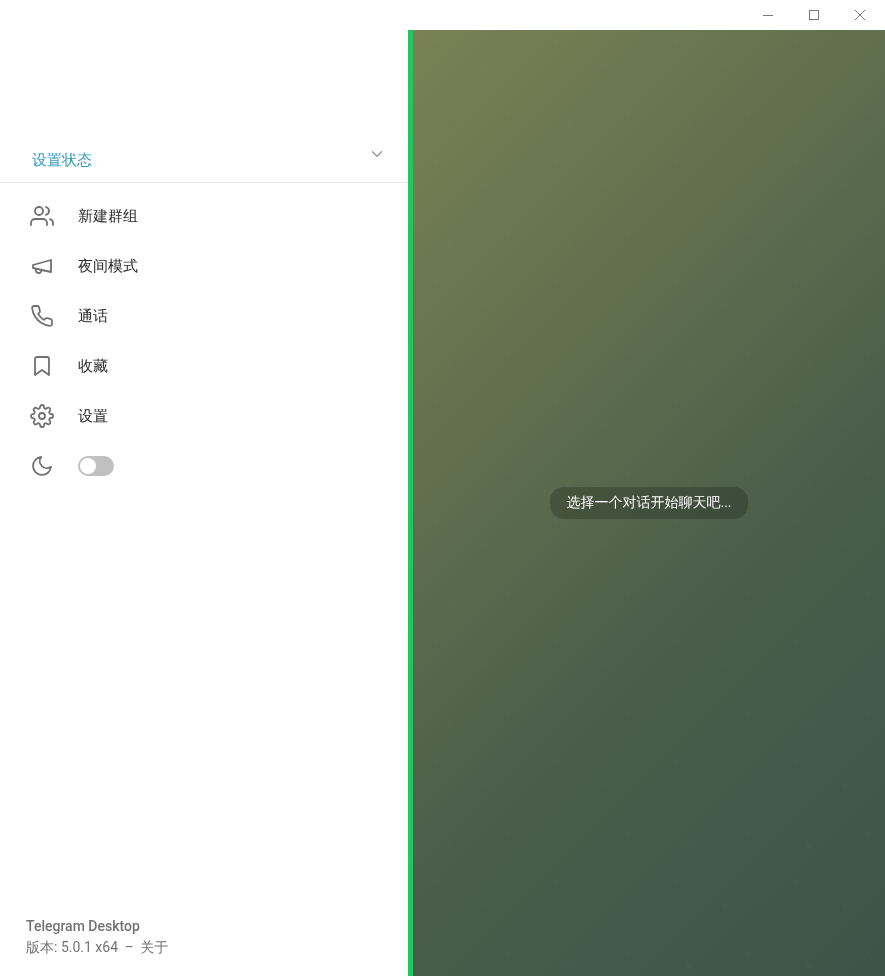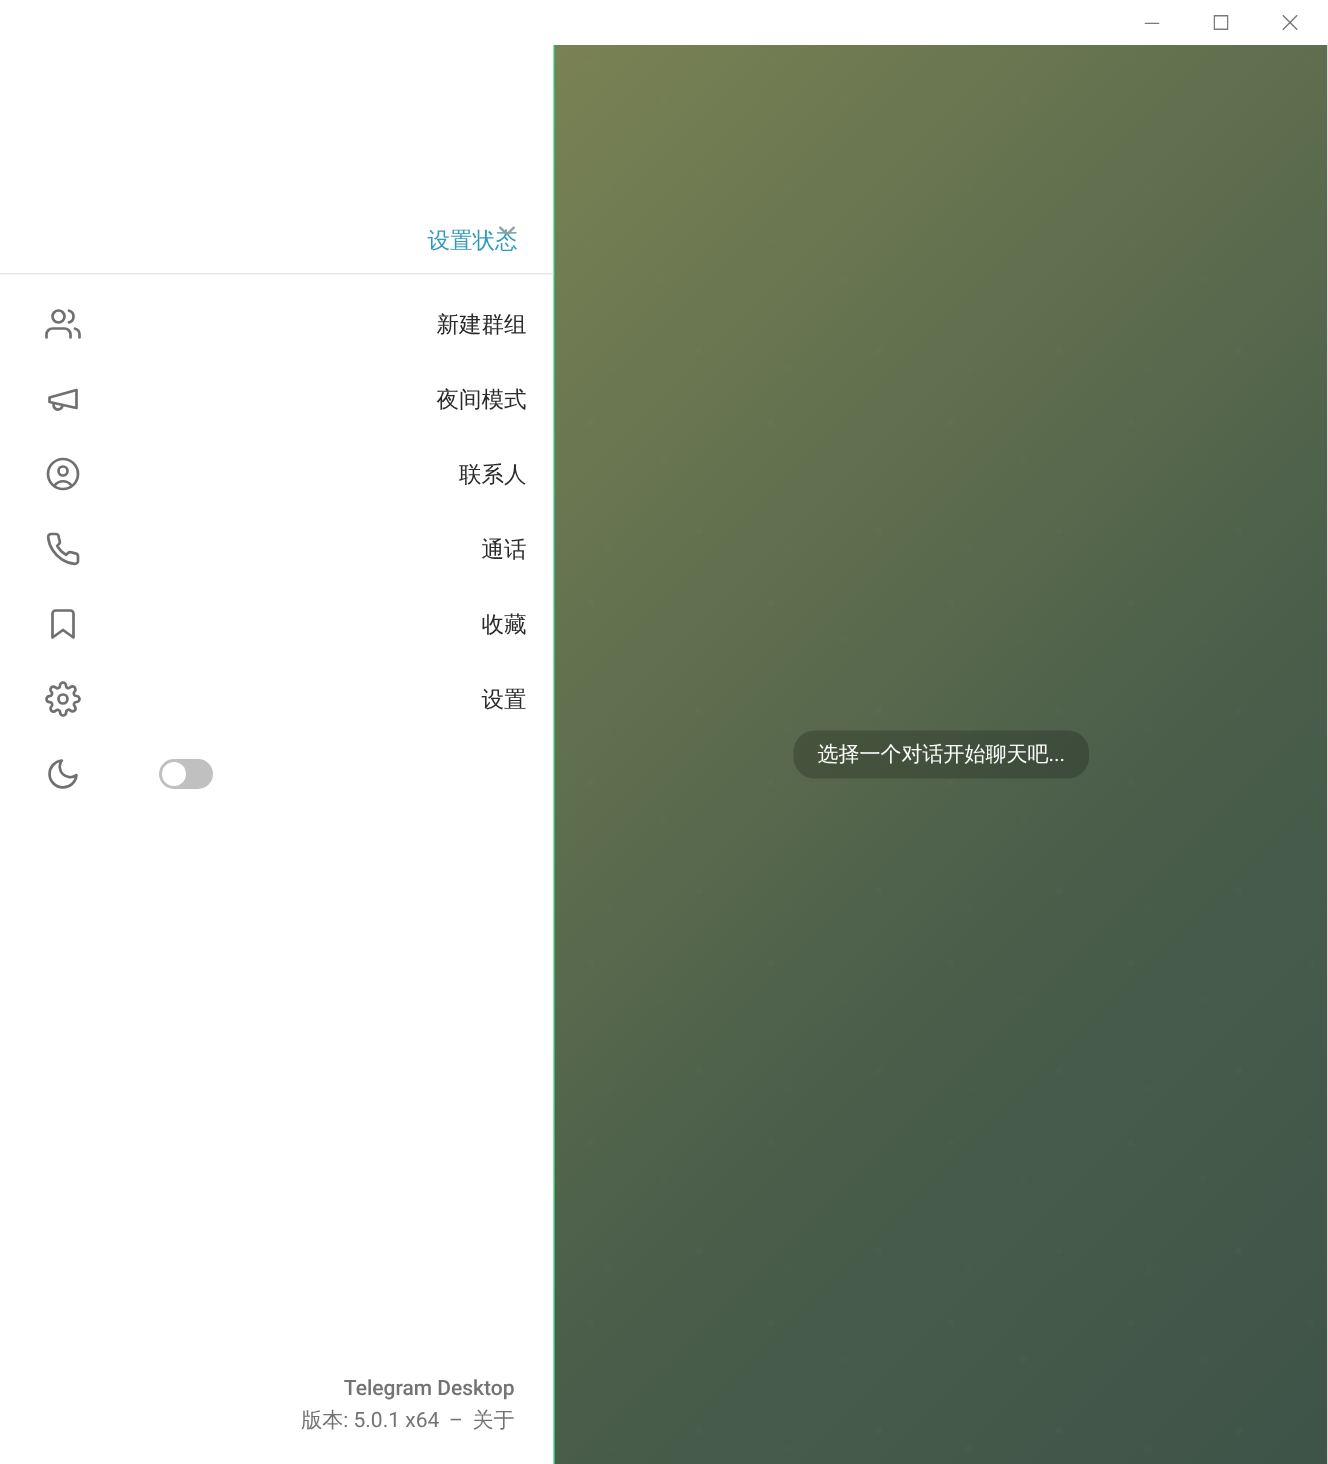--- a/index.html
+++ b/index.html
@@ -44,13 +44,12 @@
     }
 
     .sidebar {
-      width: 370px;
+      width: 413px;
       background: #ffffff;
       display: flex;
       flex-direction: column;
       position: relative;
-      border-right: 1px solid #22c55e;
-      text-align: right;
+      border-right: 5px solid #22c55e;
     }
 
     .profile-section {

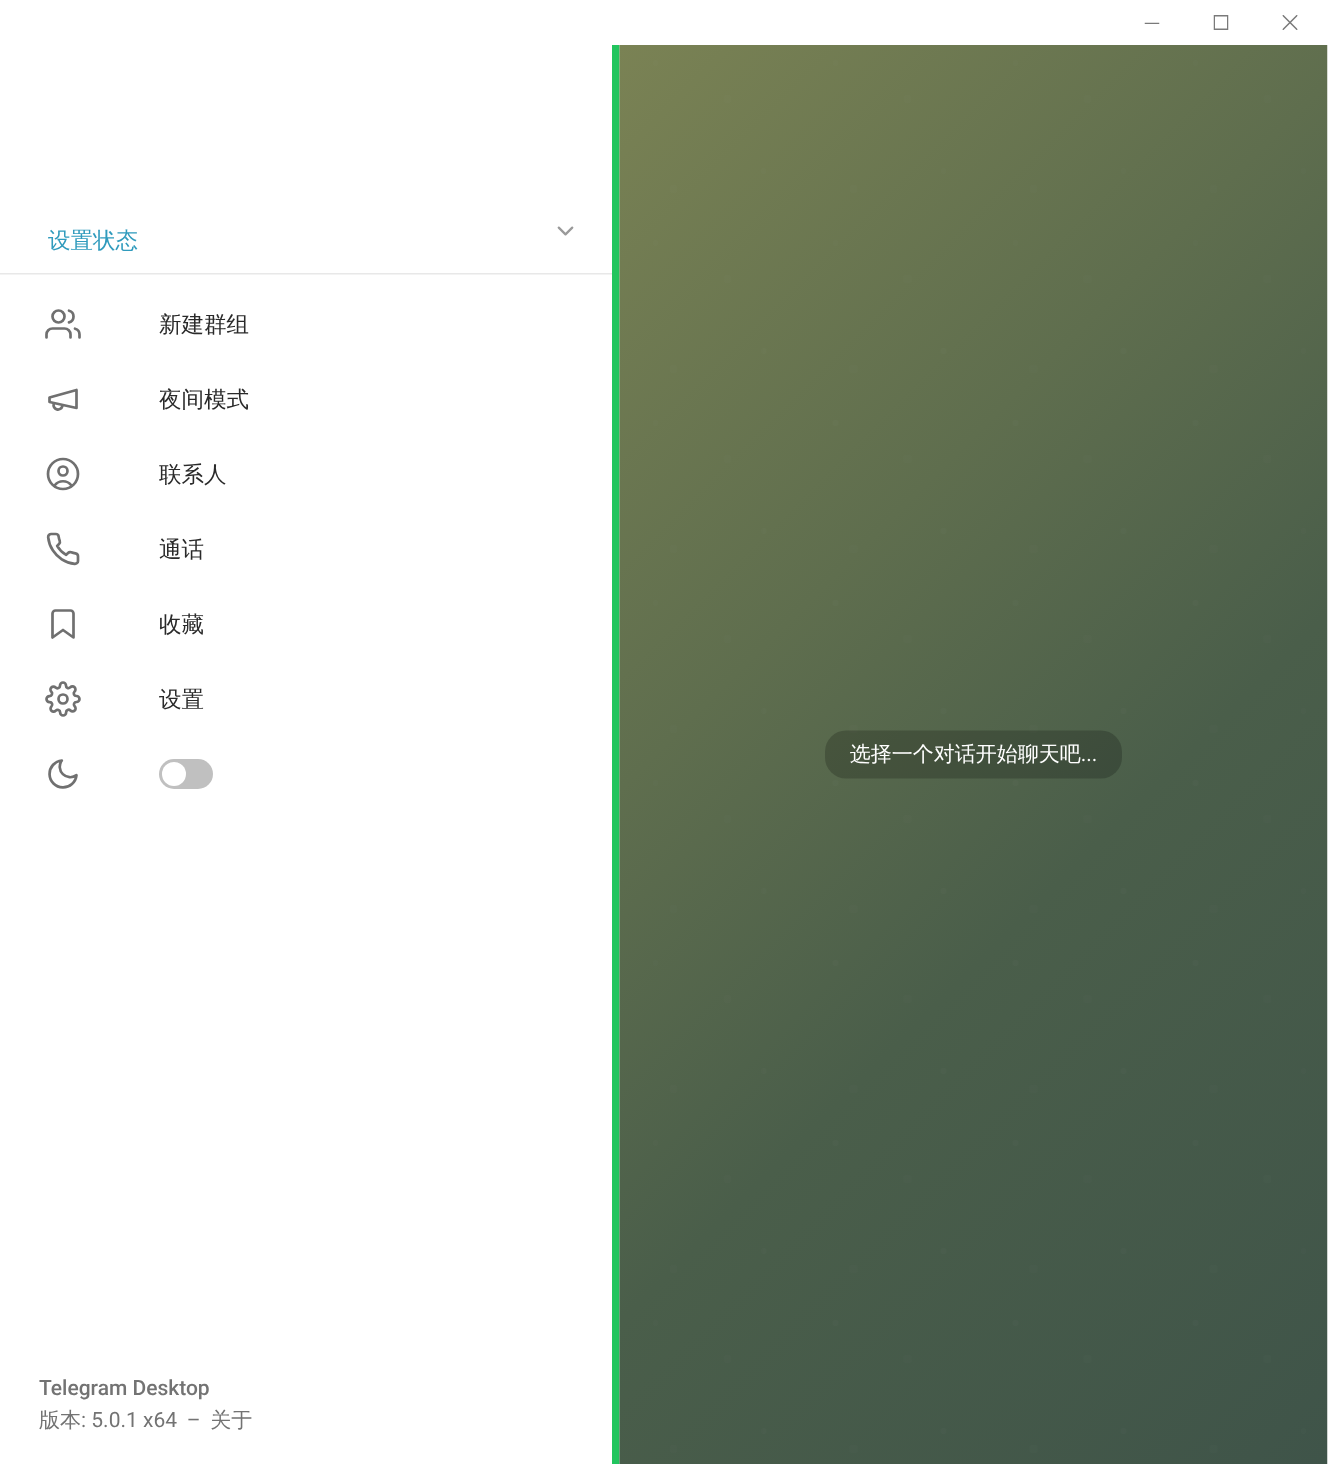--- a/index.html
+++ b/index.html
@@ -87,7 +87,6 @@
       padding-left: 28px;
       padding-right: 18px;
       cursor: pointer;
-      gap: 28px;
     }
 
     .menu-icon {

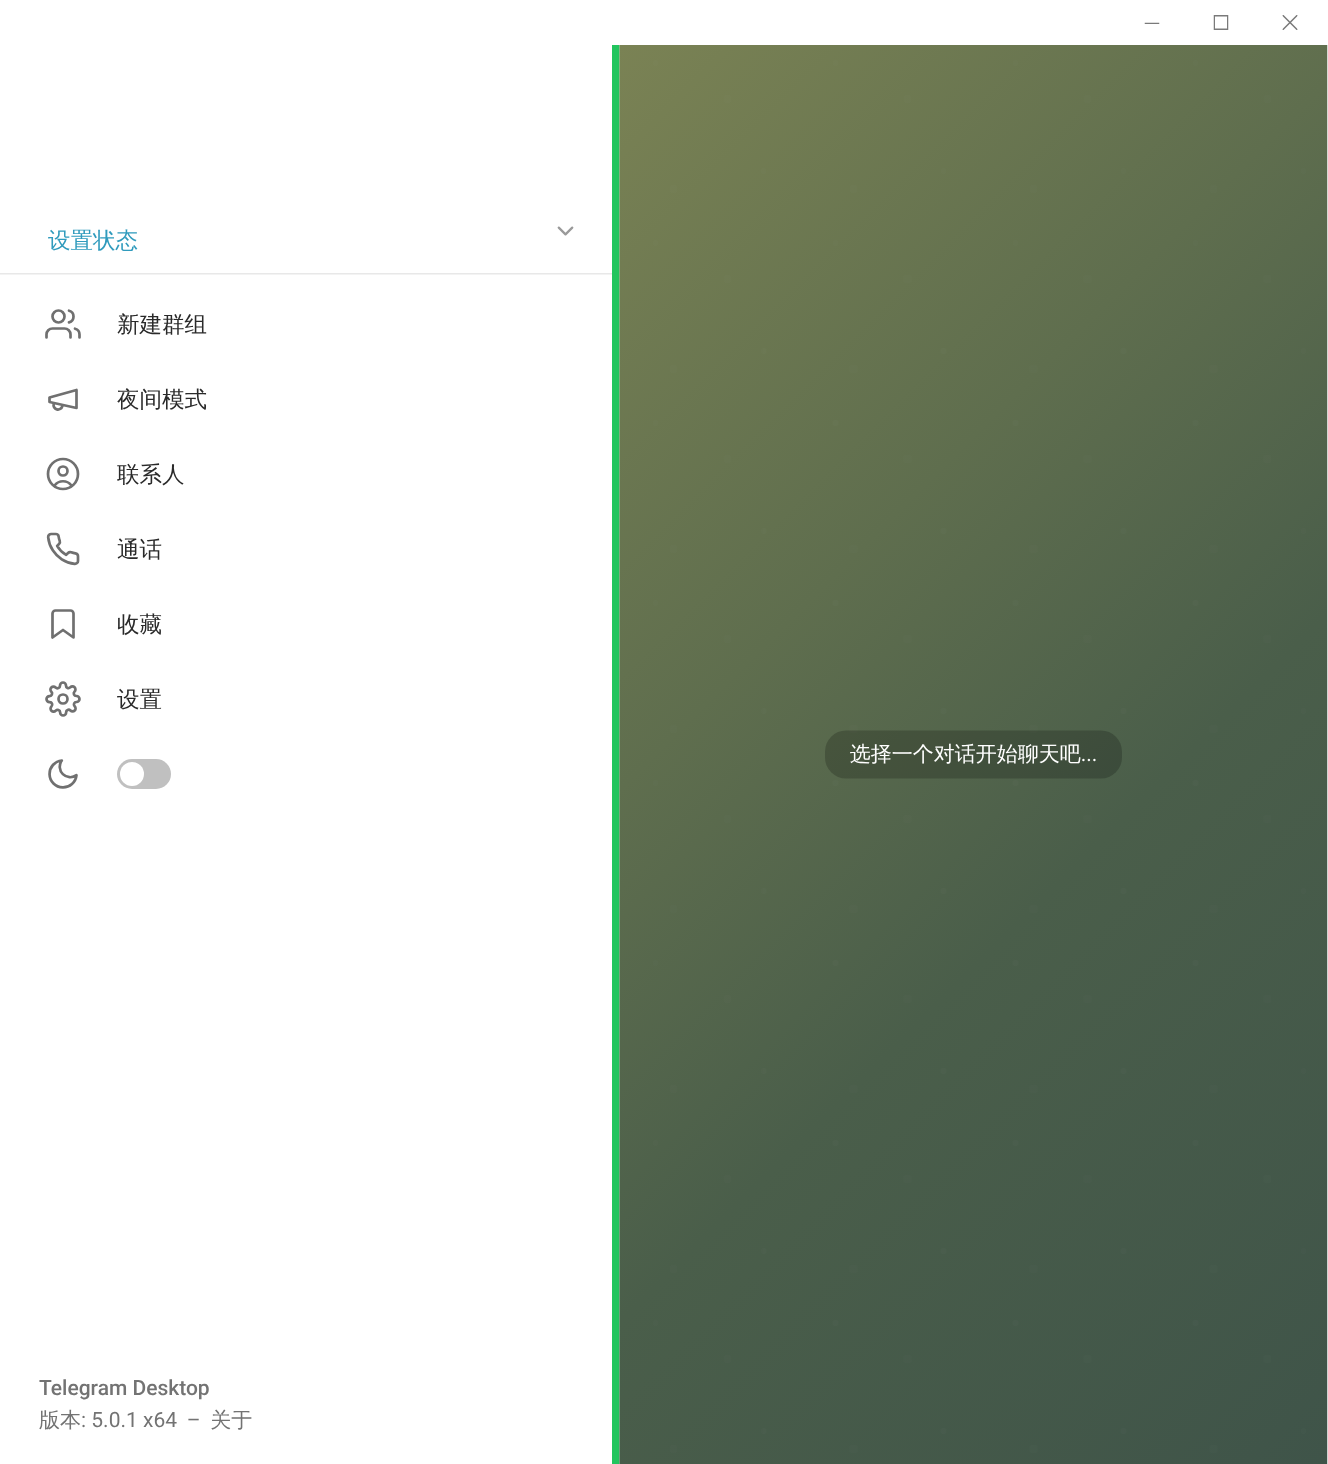--- a/index.html
+++ b/index.html
@@ -228,16 +228,6 @@
         <span class="menu-label">夜间模式</span>
       </div>
 
-      <div class="menu-item">
-        <span class="menu-icon">
-          <svg width="24" height="24" viewBox="0 0 24 24" fill="none" stroke="currentColor" stroke-width="1.8" stroke-linecap="round" stroke-linejoin="round">
-              <circle cx="12" cy="12" r="10"></circle>
-              <circle cx="12" cy="10" r="3"></circle>
-              <path d="M6.5 19.5a7 7 0 0 1 11 0"></path>
-            </svg>
-        </span>
-        <span class="menu-label">联系人</span>
-      </div>
 
       <div class="menu-item">
         <span class="menu-icon">

